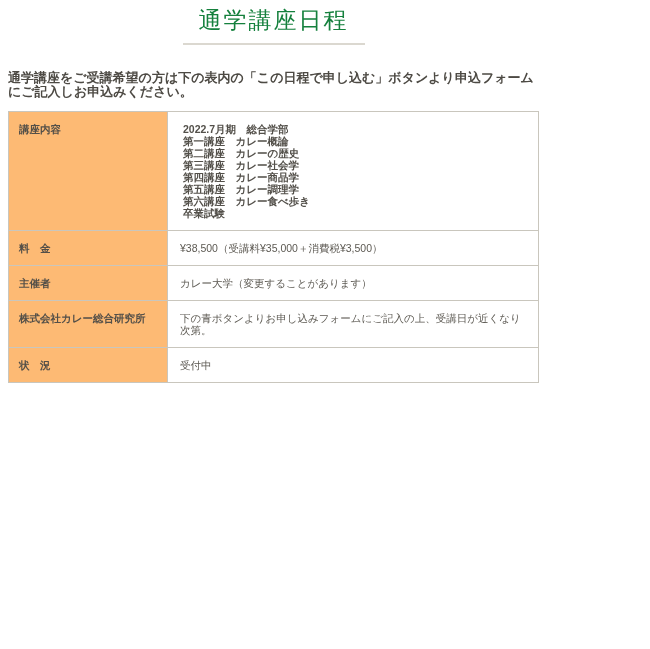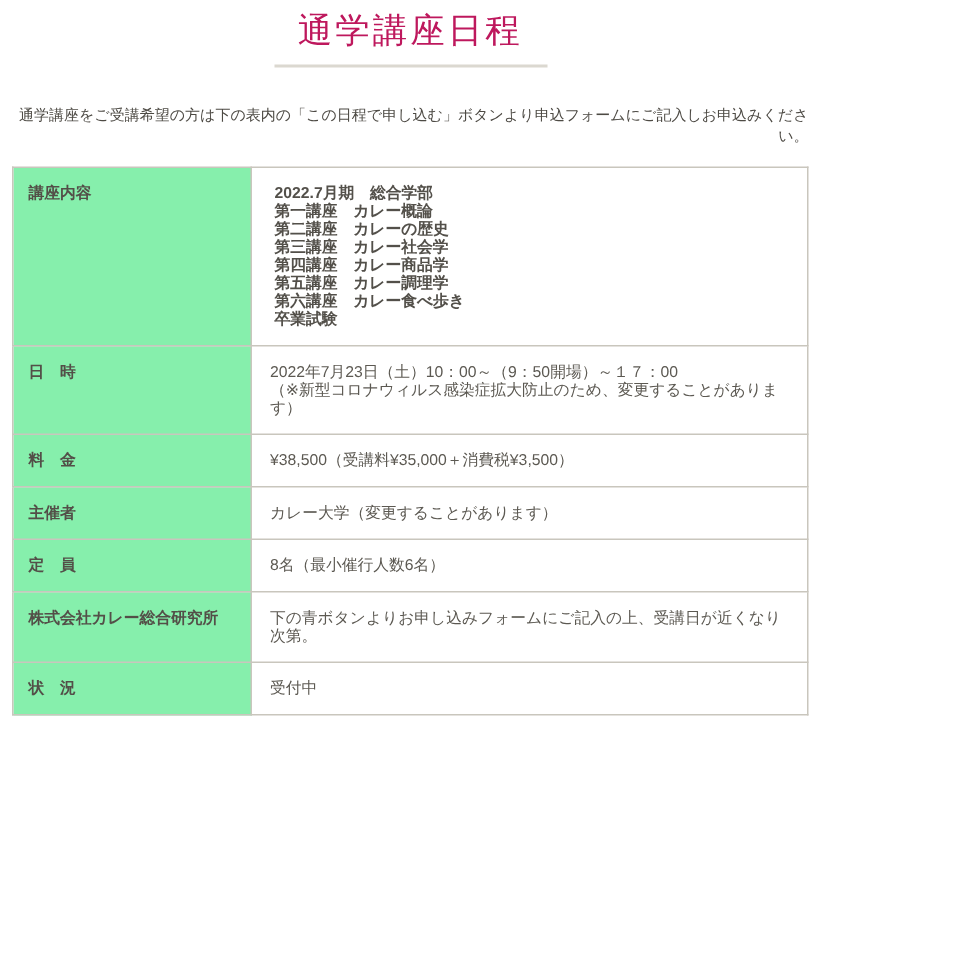--- a/index.html
+++ b/index.html
@@ -28,7 +28,7 @@
     font-size: 23px;
     font-weight: 500;
     letter-spacing: 2px;
-    color: #be185d;
+    color: #15803d;
     padding: 0 16px 7px 16px;
     border-bottom: 2px solid #dbd8d0;
   }

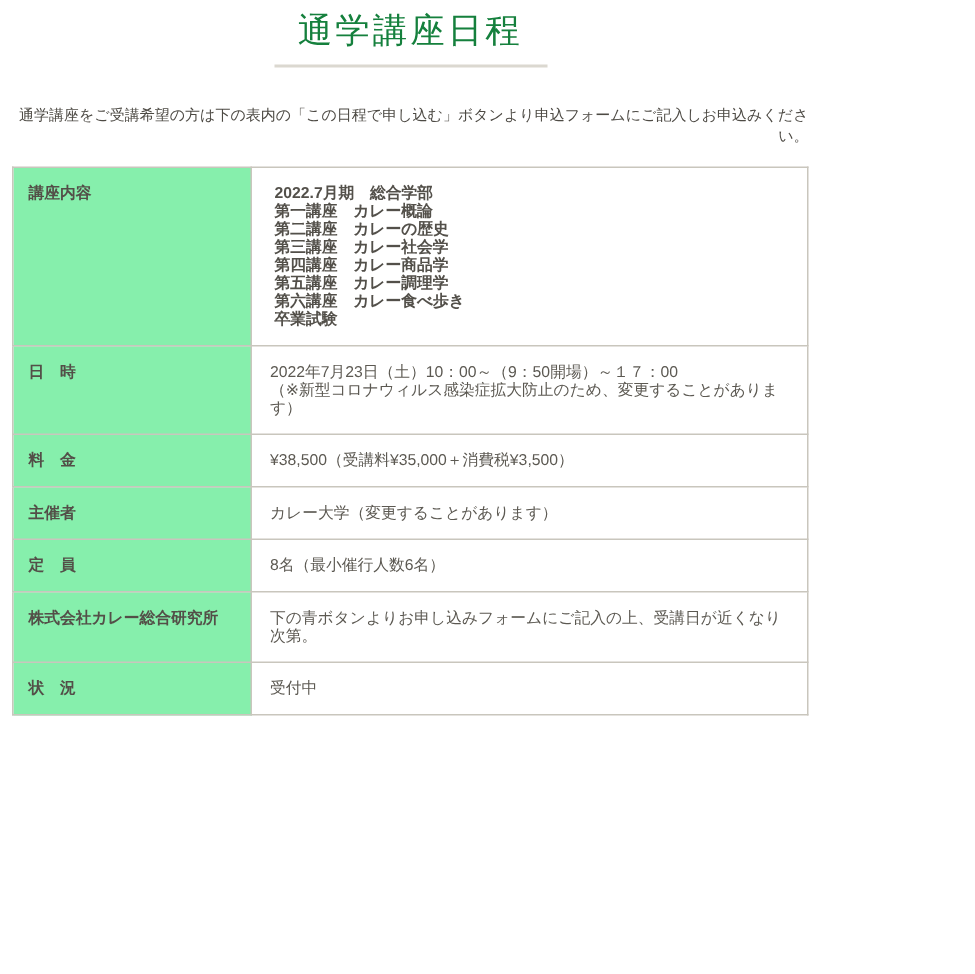--- a/index.html
+++ b/index.html
@@ -34,11 +34,10 @@
   }
   .intro {
     margin: 26px 0 0 0;
-    font-size: 10px;
+    font-size: 13px;
     line-height: 14px;
-    font-weight: normal;
+    font-weight: bold;
     color: #4d4a44;
-    text-align: right;
   }
   table.schedule {
     border-collapse: collapse;

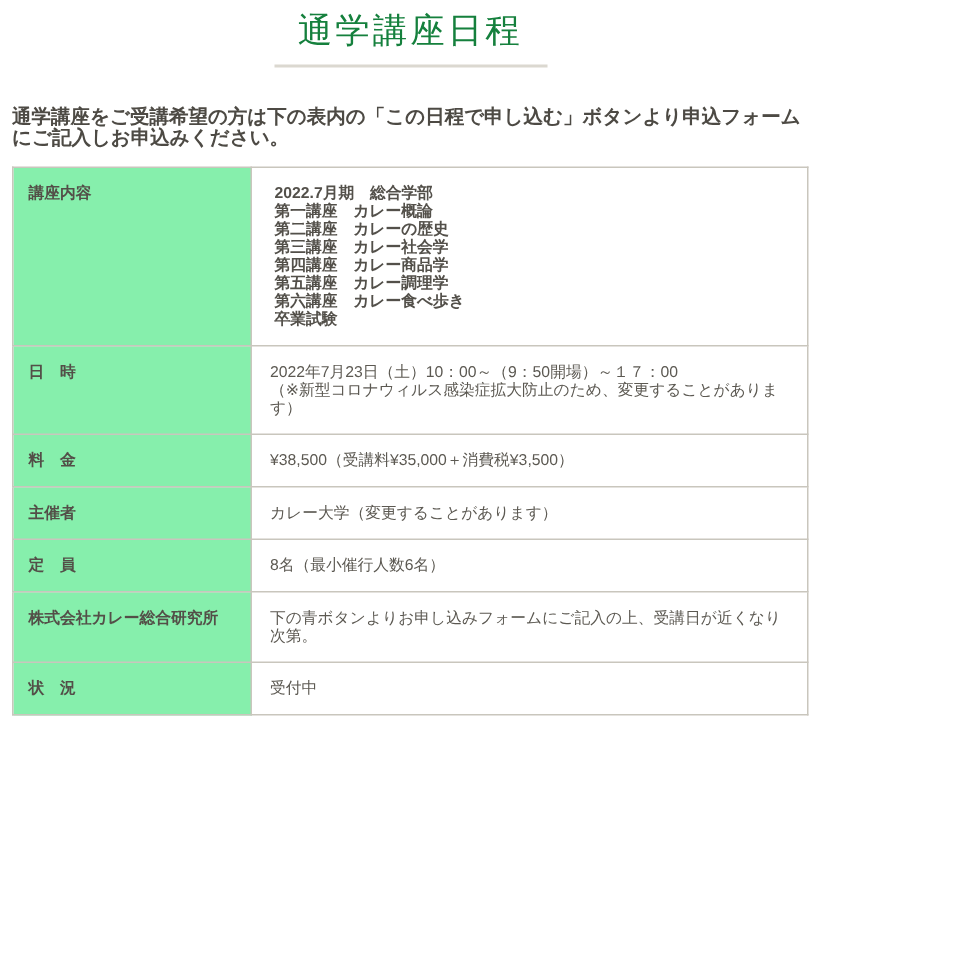--- a/index.html
+++ b/index.html
@@ -53,7 +53,7 @@
   }
   table.schedule th {
     width: 140px;
-    background: #86efac;
+    background: #fdba74;
     font-size: 10.5px;
     line-height: 12px;
     font-weight: bold;

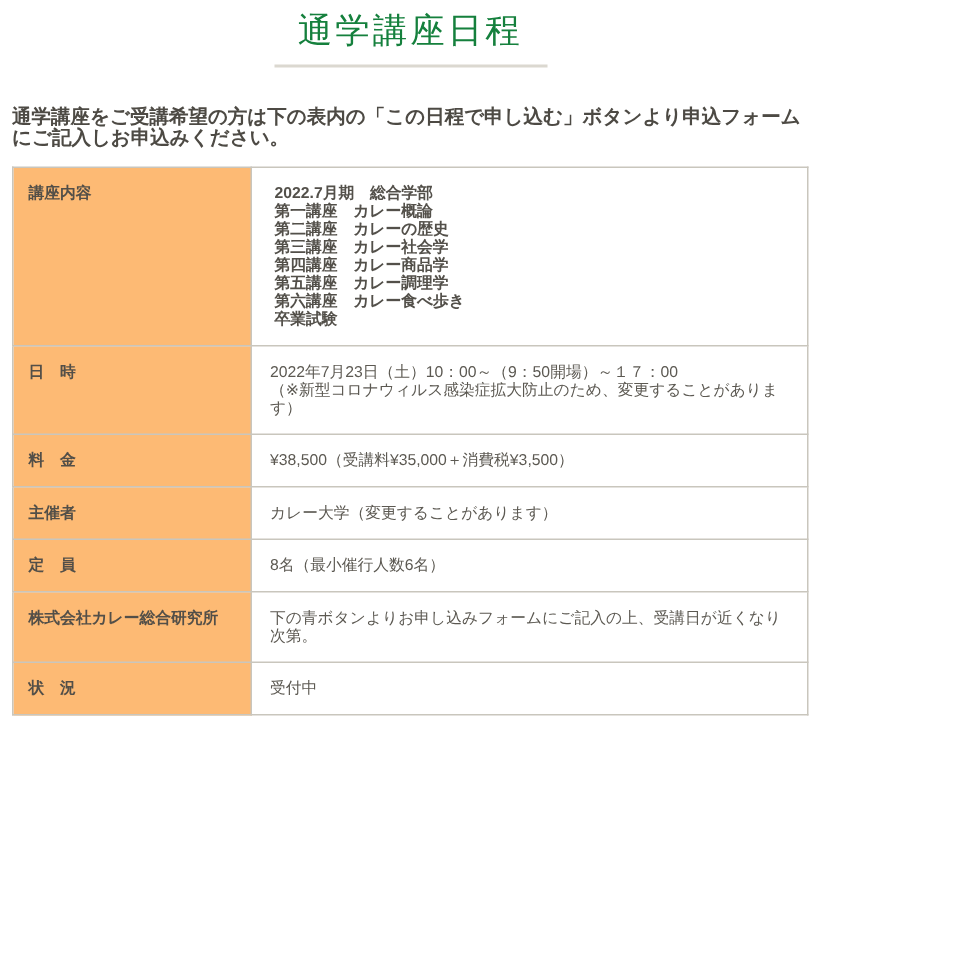--- a/index.html
+++ b/index.html
@@ -99,11 +99,6 @@
 卒業試験</td>
       </tr>
       <tr>
-        <th>日　時</th>
-        <td>2022年7月23日（土）10：00～（9：50開場）～１７：00
-（※新型コロナウィルス感染症拡大防止のため、変更することがあります）</td>
-      </tr>
-      <tr>
         <th>料　金</th>
         <td>¥38,500（受講料¥35,000＋消費税¥3,500）</td>
       </tr>

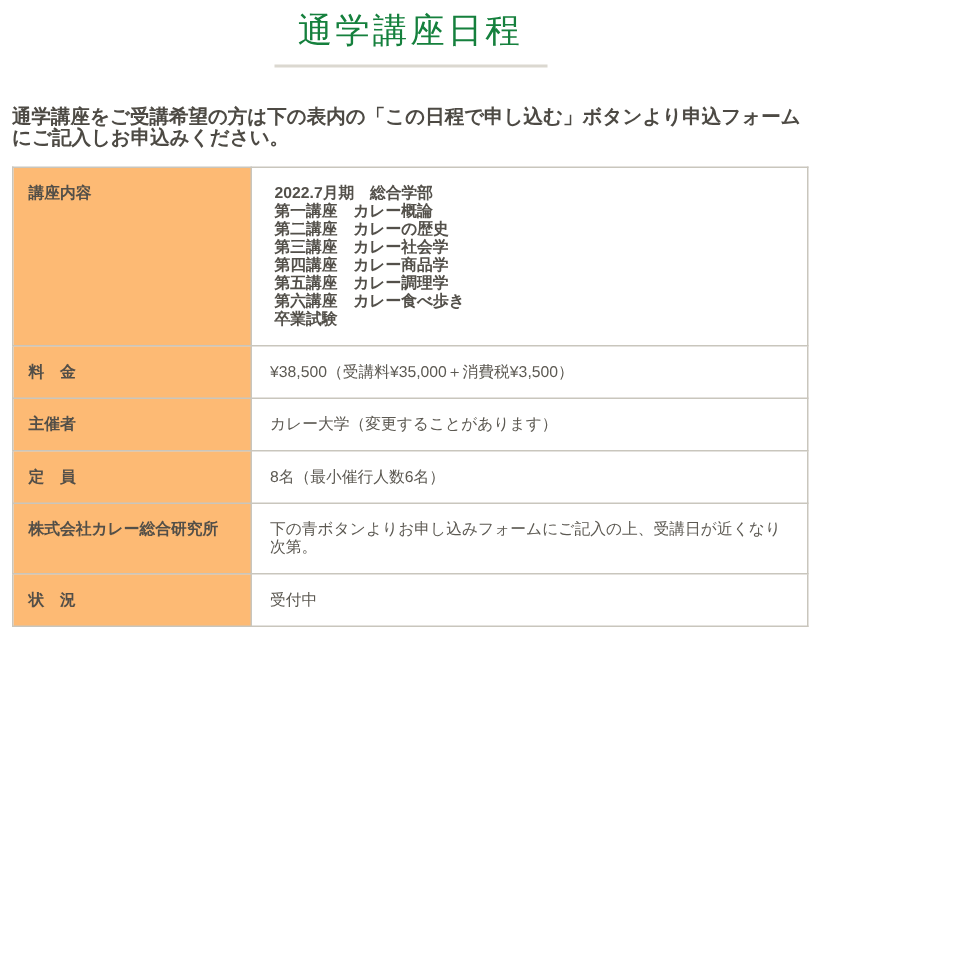--- a/index.html
+++ b/index.html
@@ -107,10 +107,6 @@
         <td>カレー大学（変更することがあります）</td>
       </tr>
       <tr>
-        <th>定　員</th>
-        <td>8名（最小催行人数6名）</td>
-      </tr>
-      <tr>
         <th>株式会社カレー総合研究所</th>
         <td>下の青ボタンよりお申し込みフォームにご記入の上、受講日が近くなり次第。</td>
       </tr>

